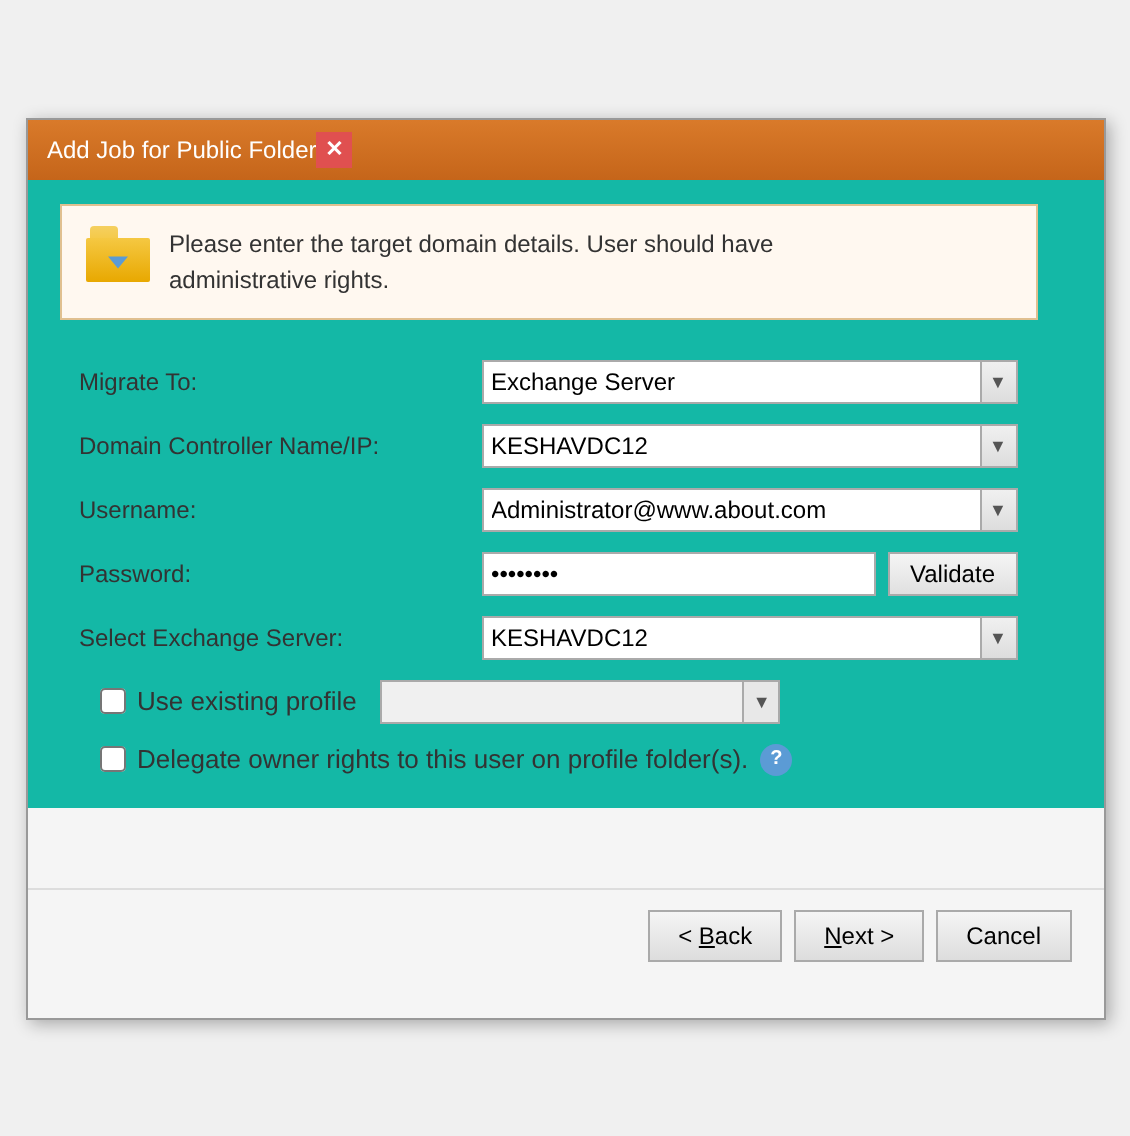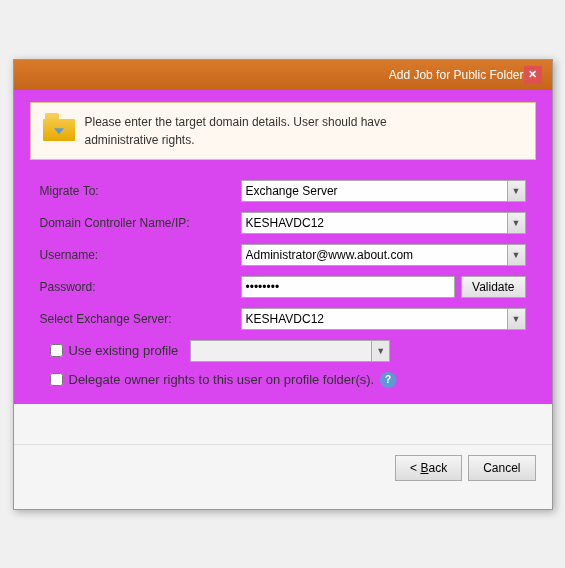--- a/index.html
+++ b/index.html
@@ -26,7 +26,7 @@
       padding: 6px 10px;
       display: flex;
       align-items: center;
-      justify-content: flex-end;
+      justify-content: flex-start;
       font-size: 12px;
       font-weight: normal;
     }

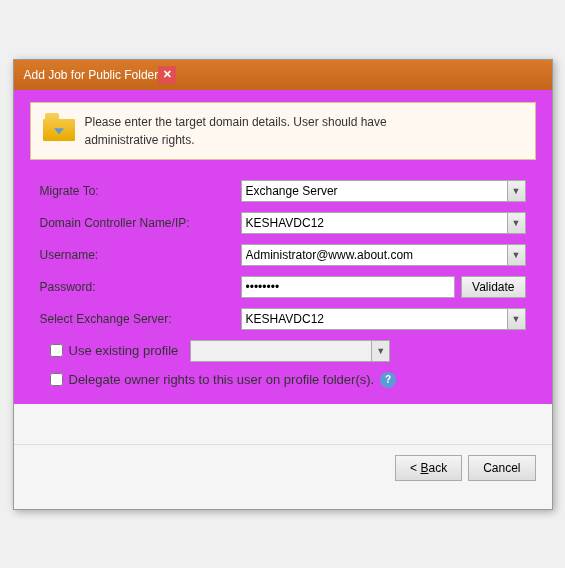--- a/index.html
+++ b/index.html
@@ -44,8 +44,8 @@
       font-weight: bold;
     }
     .content {
-      padding: 12px 16px 16px 16px;
-      background: #d946ef;
+      padding: 12px 33px 16px 16px;
+      background: #14b8a6;
     }
     .info-box {
       background: #fff8f0;

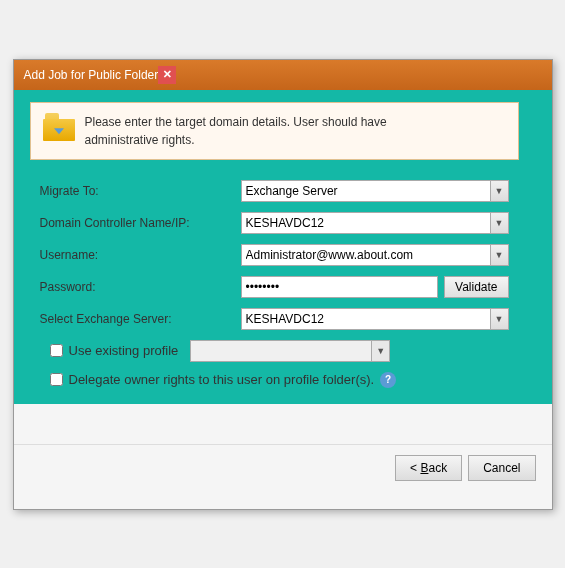--- a/index.html
+++ b/index.html
@@ -344,6 +344,9 @@
     <button class="footer-btn">
       &lt;&nbsp;<span style="text-decoration:underline">B</span>ack
     </button>
+    <button class="footer-btn next">
+      <span style="text-decoration:underline">N</span>ext &gt;
+    </button>
     <button class="footer-btn">Cancel</button>
   </div>
 </div>

